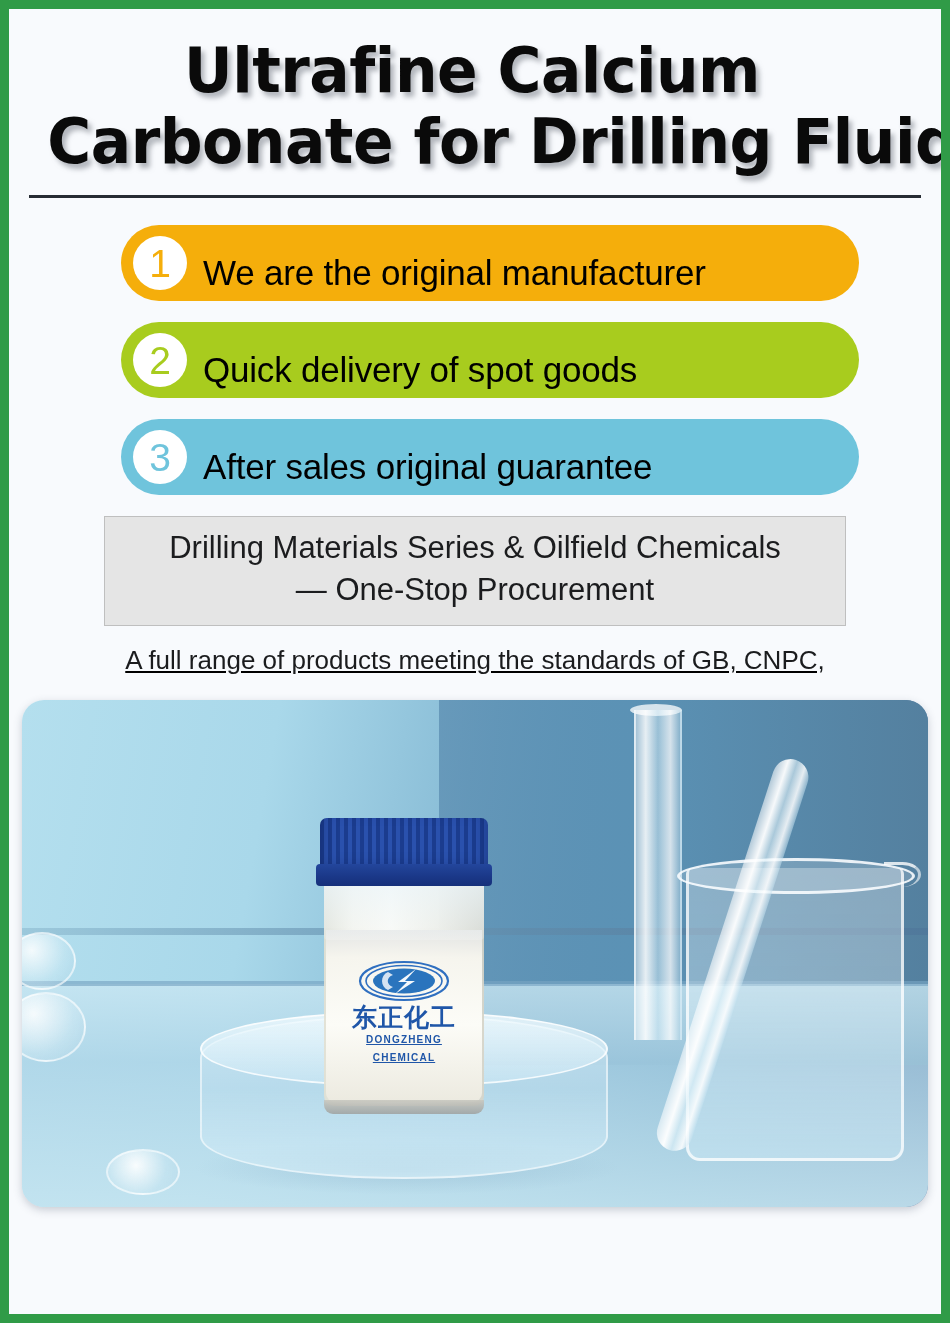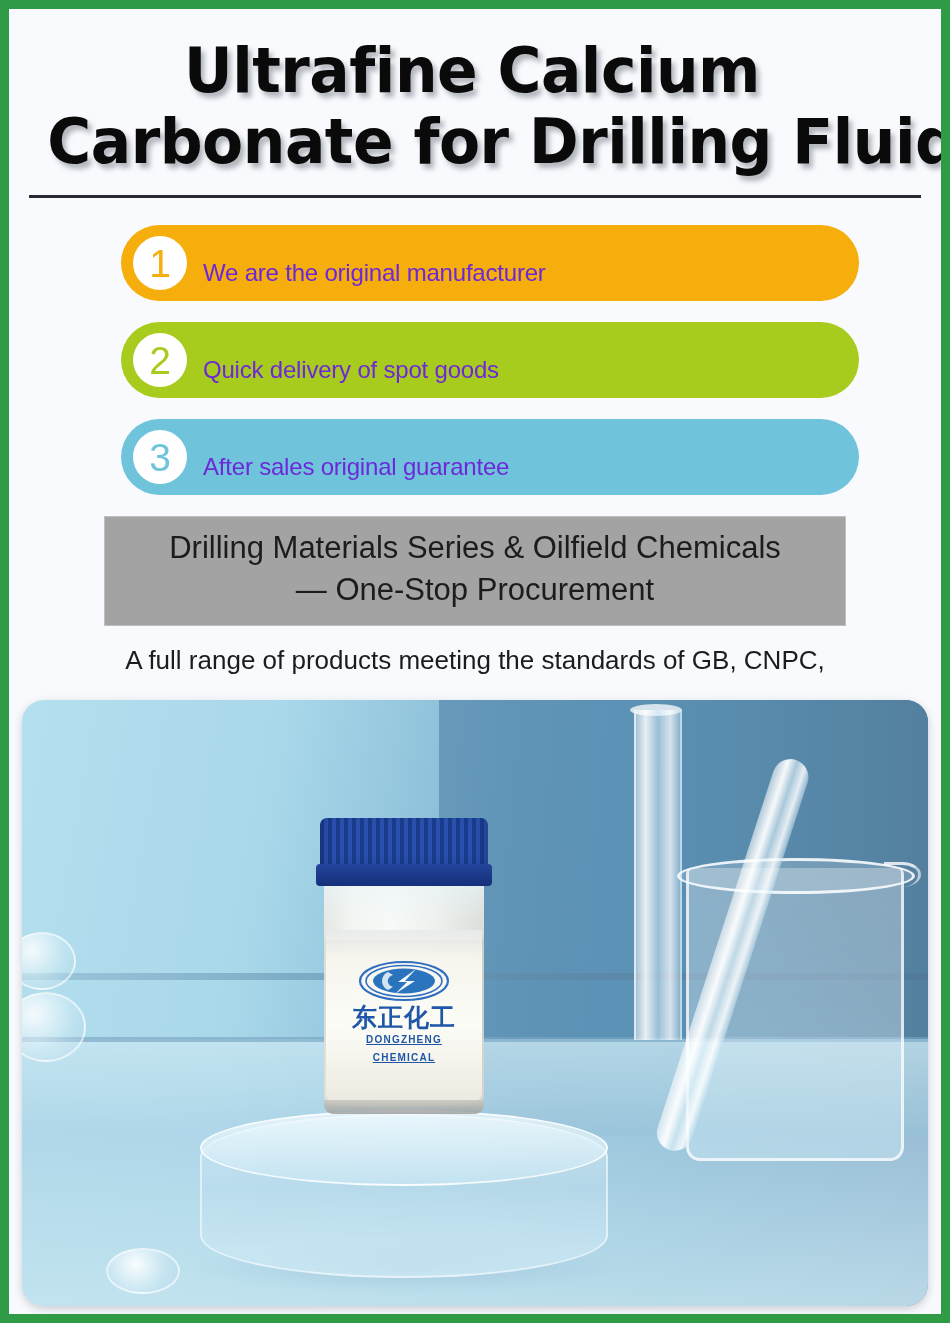--- a/index.html
+++ b/index.html
@@ -72,8 +72,8 @@
     margin-right: 16px;
   }
   .pill-text {
-    font-size: 24px;
-    color: #6d28d9;
+    font-size: 35px;
+    color: #000000;
     letter-spacing: -0.2px;
     white-space: nowrap;
     margin-top: 20px;

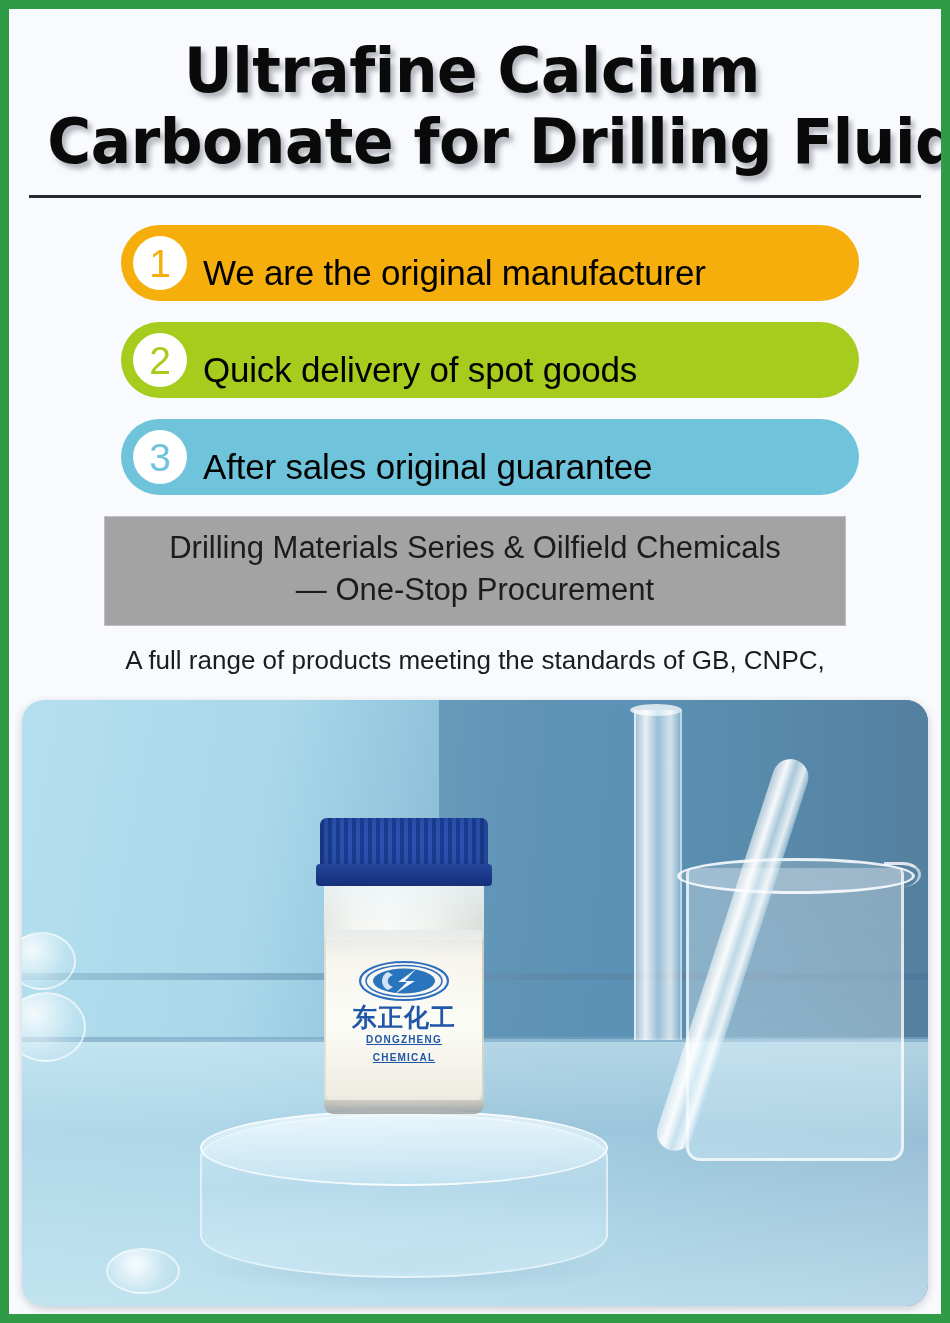--- a/index.html
+++ b/index.html
@@ -82,7 +82,7 @@
   
   .subtitle-box {
     margin: 12px 95px 0 95px;
-    background: #a3a3a3;
+    background: #e5e5e5;
     border: 1px solid #bfbfbf;
     padding: 10px 14px 14px 14px;
     text-align: center;

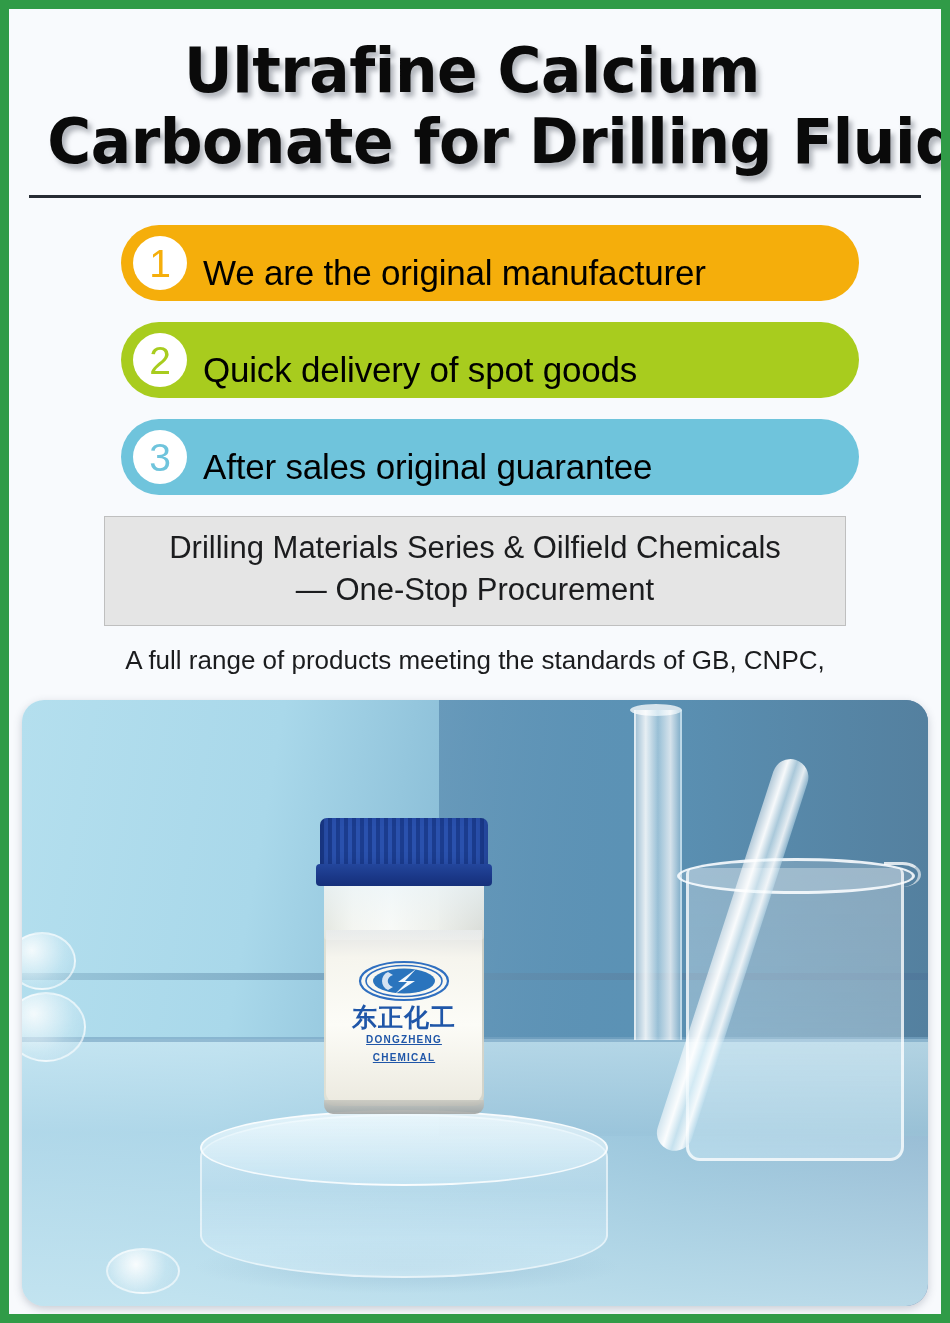--- a/index.html
+++ b/index.html
@@ -98,6 +98,7 @@
   .description {
     margin: 16px 60px 0 60px;
     text-align: center;
+    text-decoration: underline;
   }
   .desc-line {
     font-size: 26px;

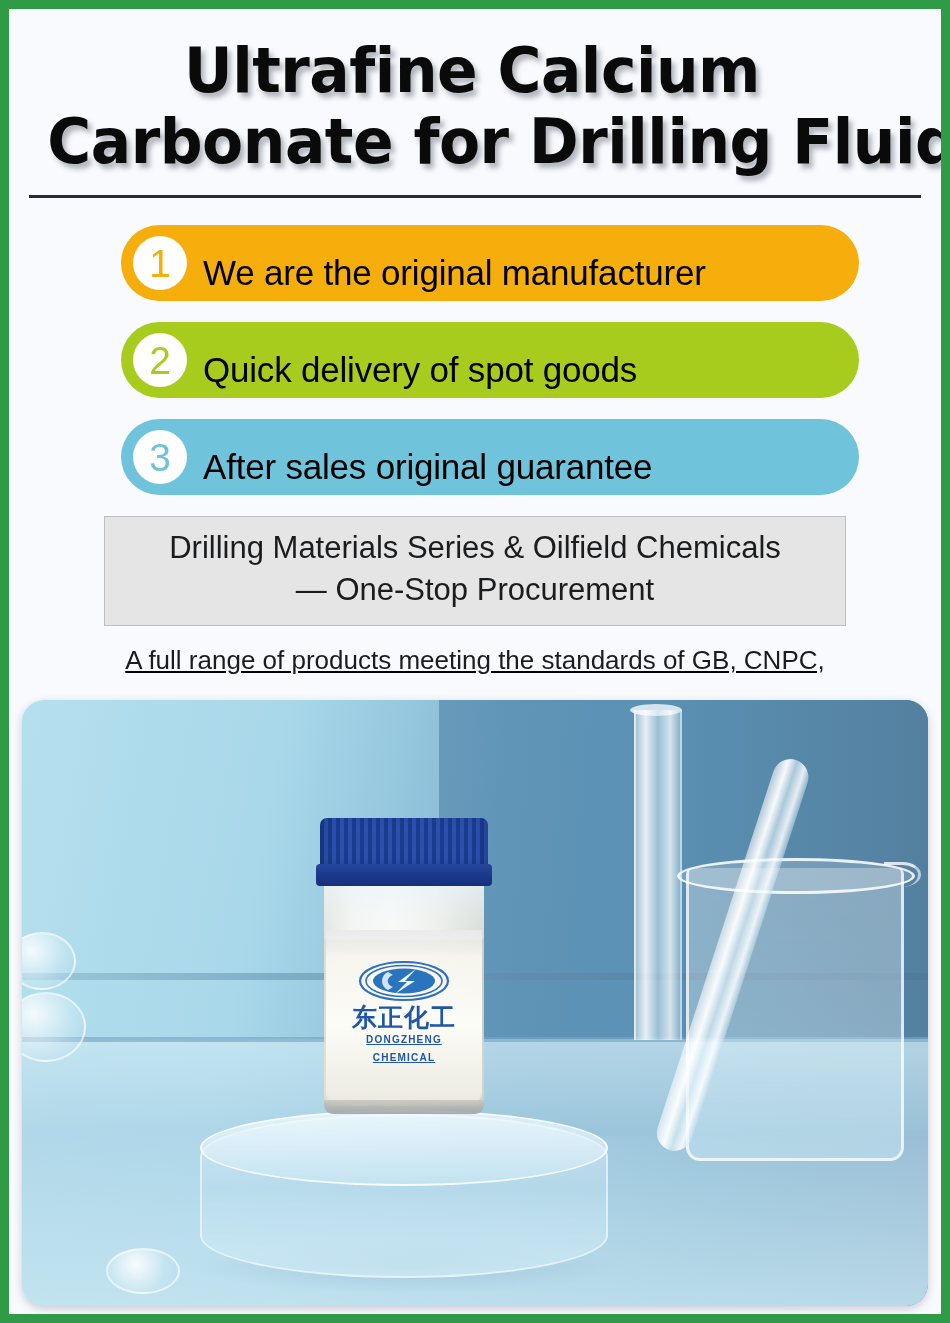--- a/index.html
+++ b/index.html
@@ -111,7 +111,7 @@
   .photo {
     position: relative;
     margin: 22px 13px 0 13px;
-    height: 606px;
+    height: 507px;
     border-radius: 22px;
     overflow: hidden;
     background: linear-gradient(100deg, #b4dfee 0%, #a9d8ea 26%, #7fb4d0 52%, #5b92b5 74%, #55709a 100%);

